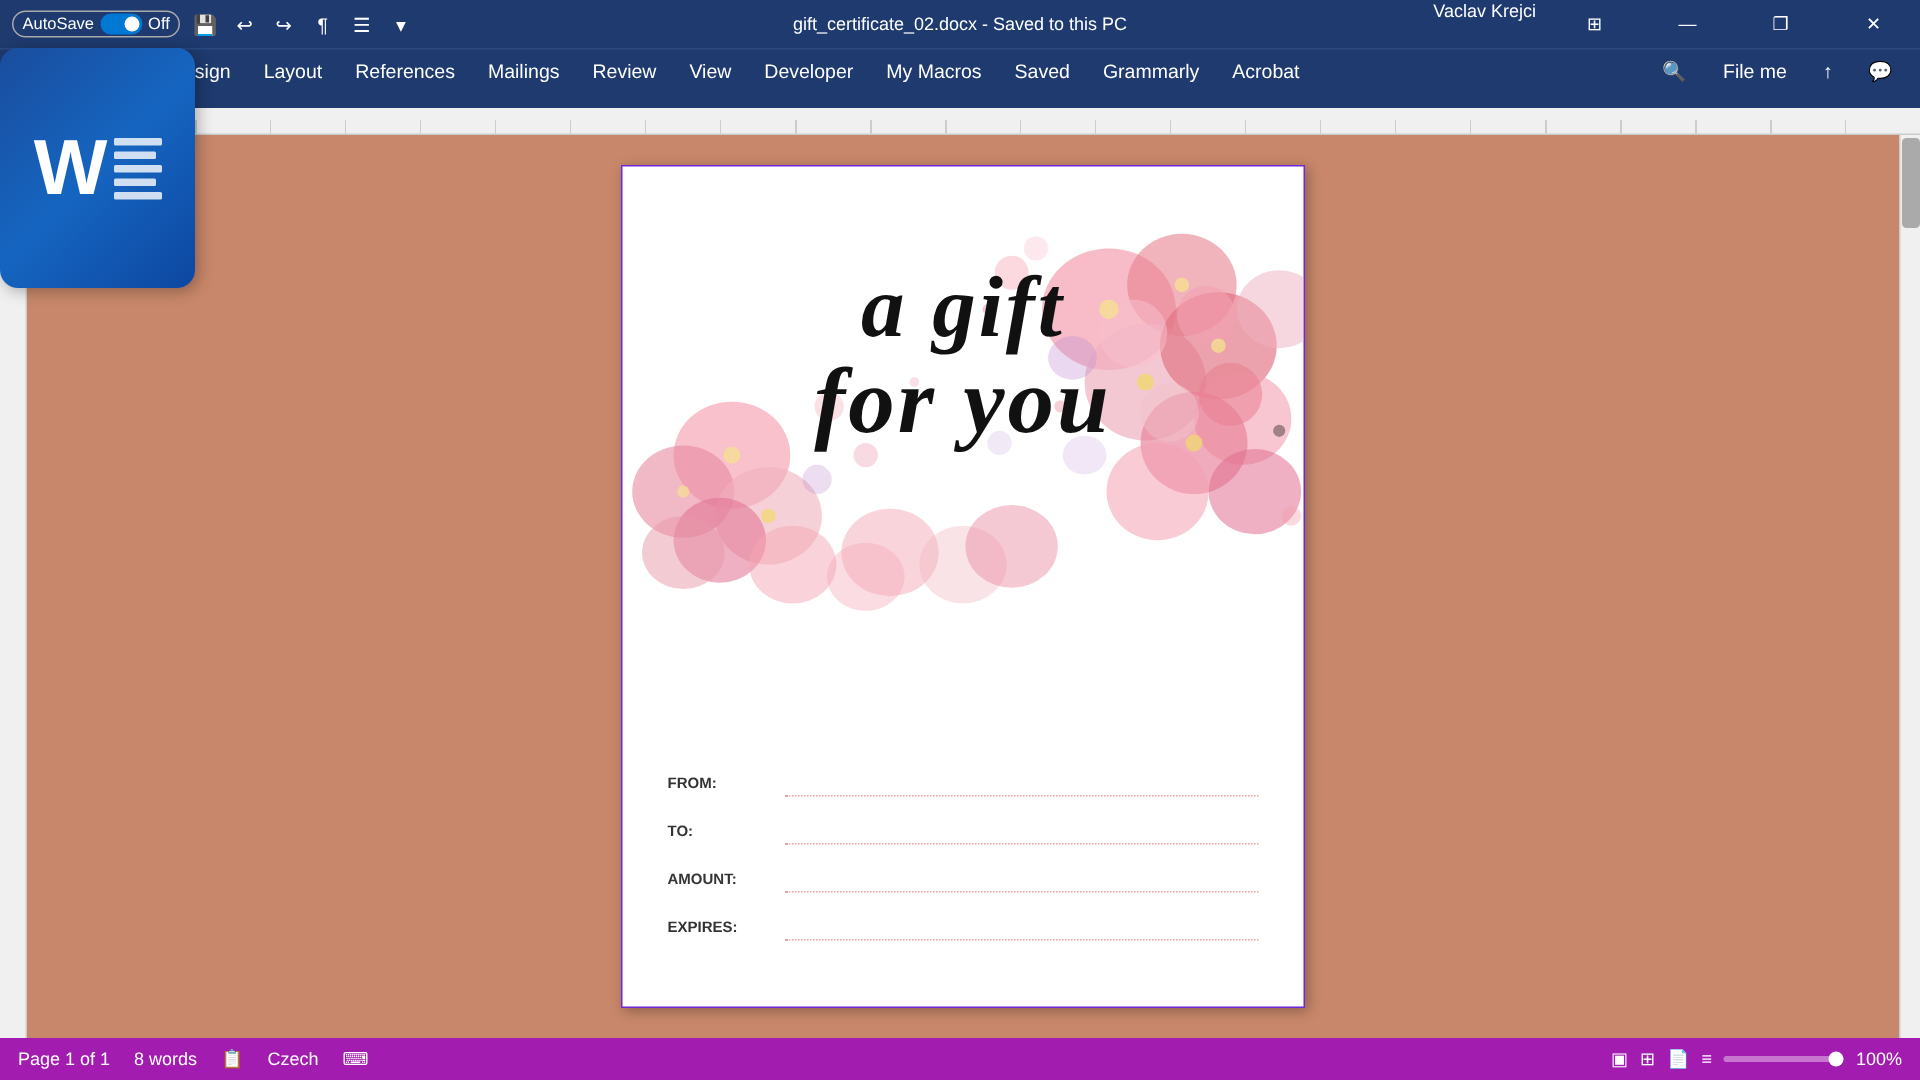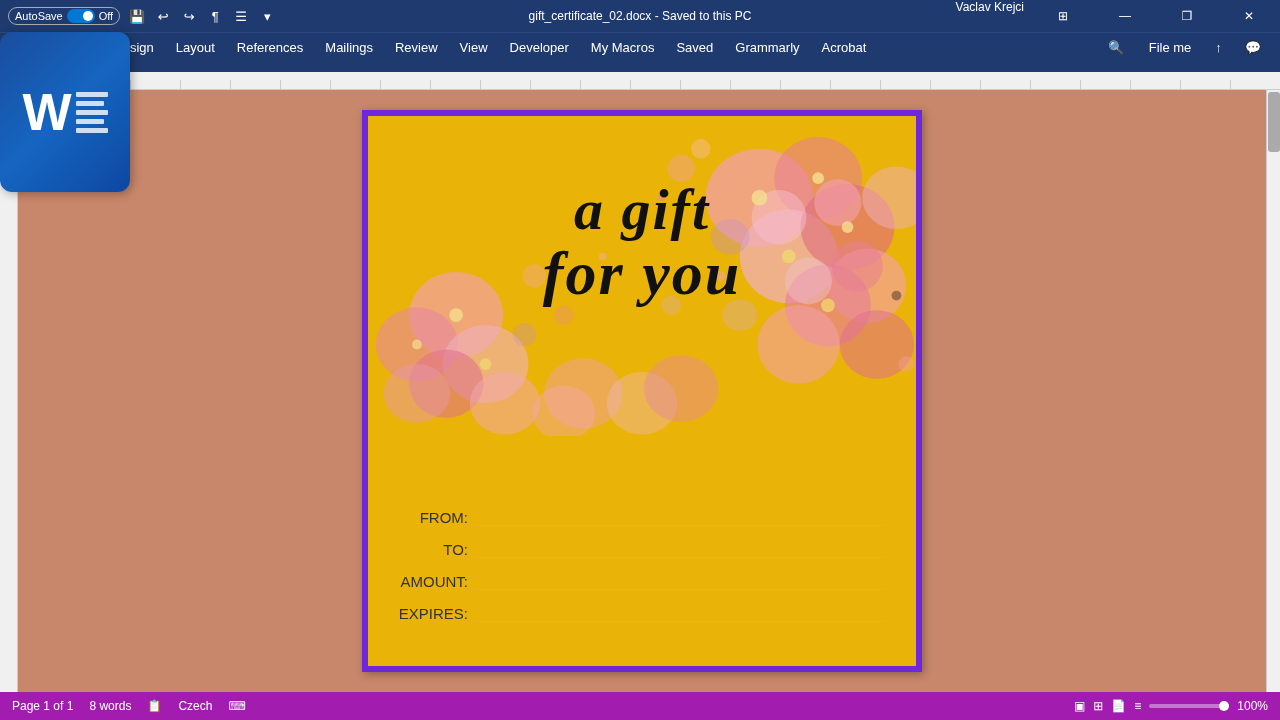--- a/index.html
+++ b/index.html
@@ -190,10 +190,10 @@
 
     
     .doc-page {
-      width: 560px;
+      width: 456px;
       min-height: 520px;
-      background: #eab308;
-      border: 6px solid #6d28d9;
+      background: #ffffff;
+      border: 1px solid #6d28d9;
       box-shadow: 2px 2px 8px rgba(0,0,0,0.3);
       position: relative;
       overflow: hidden;

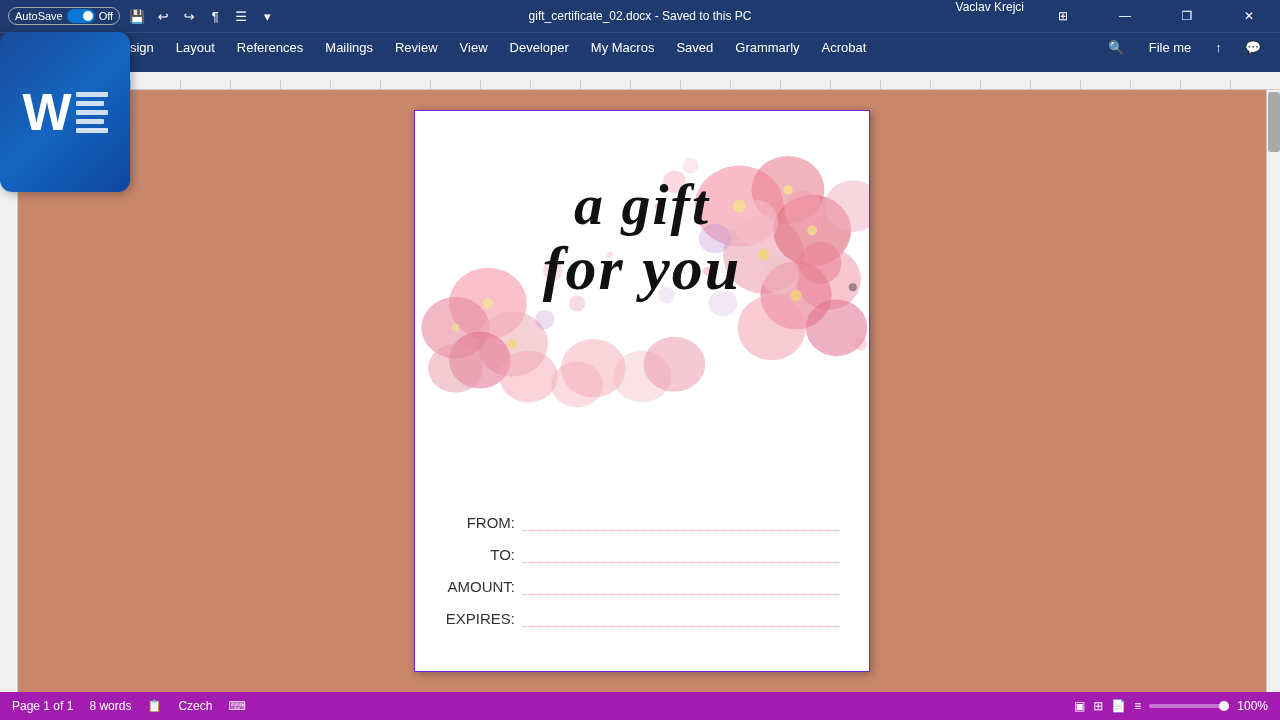--- a/index.html
+++ b/index.html
@@ -253,11 +253,10 @@
       gap: 8px;
     }
     .form-label {
-      font-size: 15px;
-      font-weight: normal;
+      font-size: 10px;
+      font-weight: bold;
       color: #333;
       width: 70px;
-      text-align: right;
       flex-shrink: 0;
     }
     .form-line {

